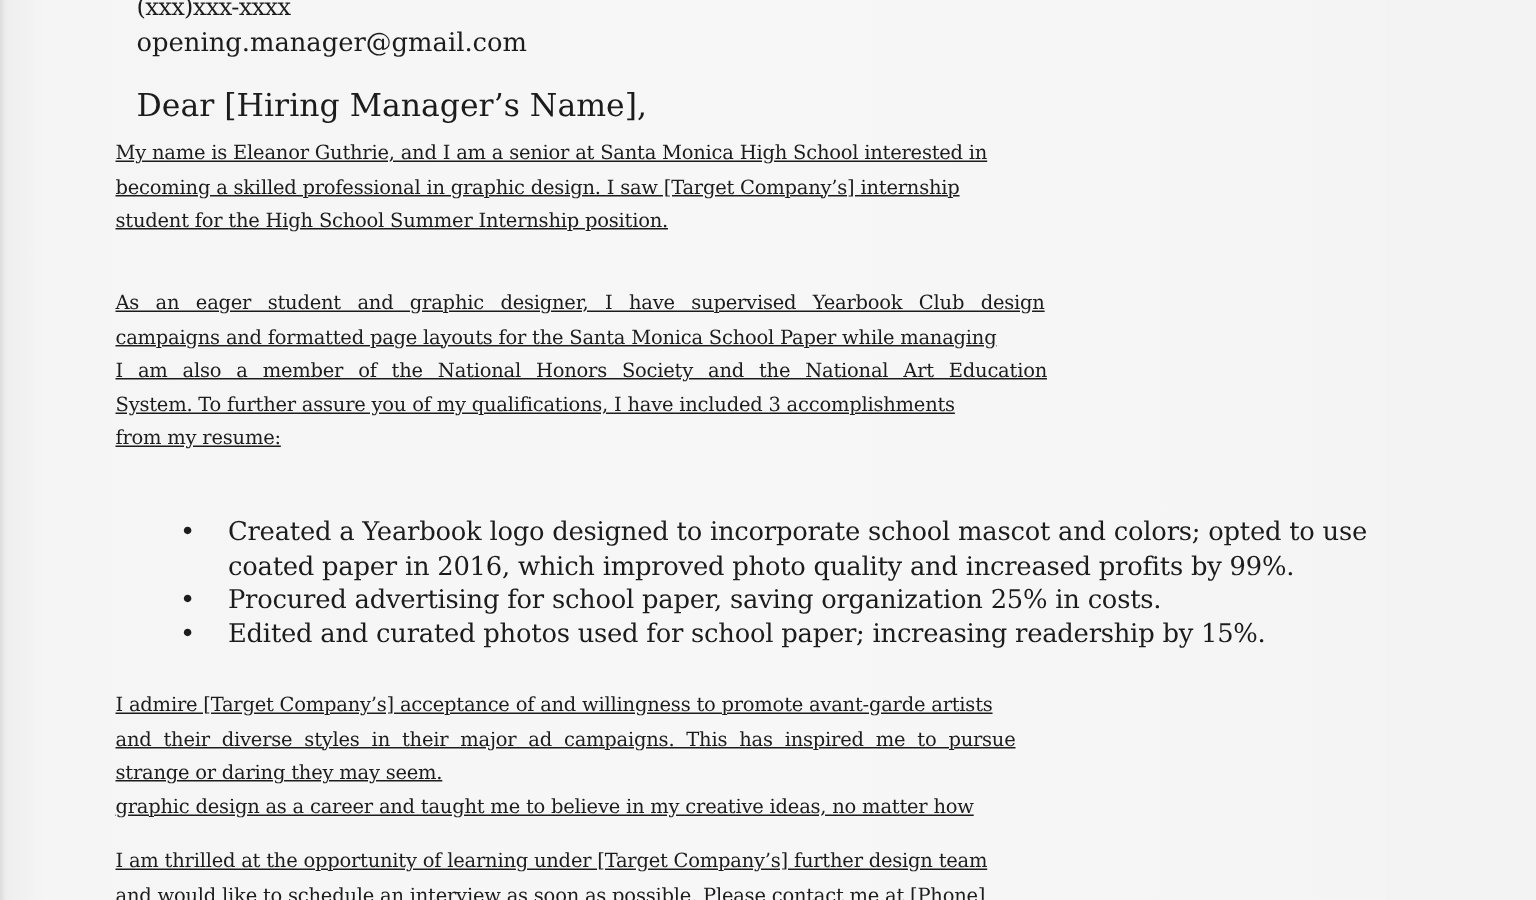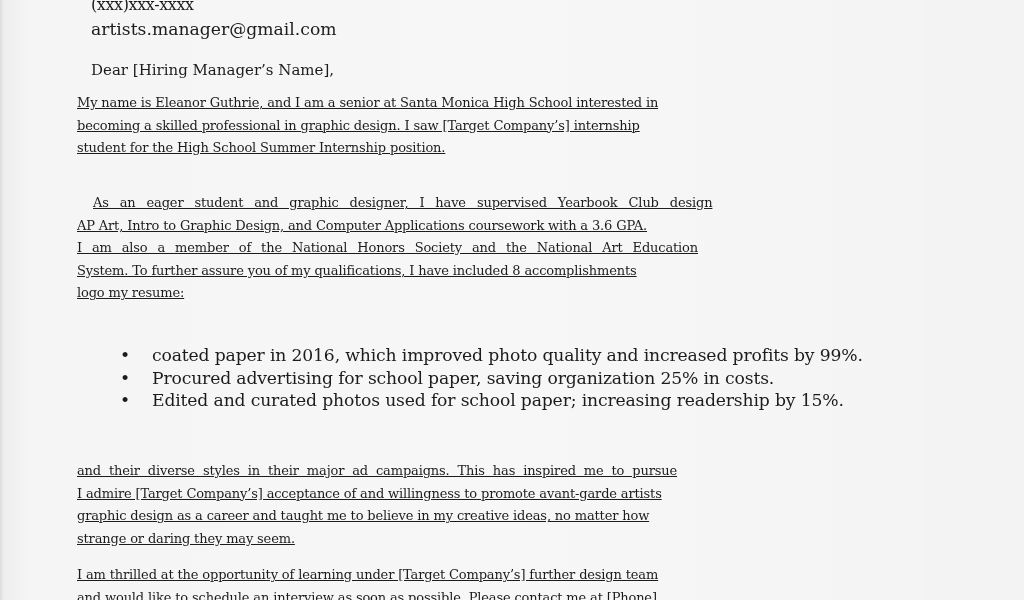--- a/index.html
+++ b/index.html
@@ -37,7 +37,7 @@
 <div class="page">
 
   <div class="contact-phone">(xxx)xxx-xxxx</div>
-  <div class="contact-email">artists.manager@gmail.com</div>
+  <div class="contact-email">opening.manager@gmail.com</div>
 
   <div class="greeting">Dear [Hiring Manager’s Name],</div>
 

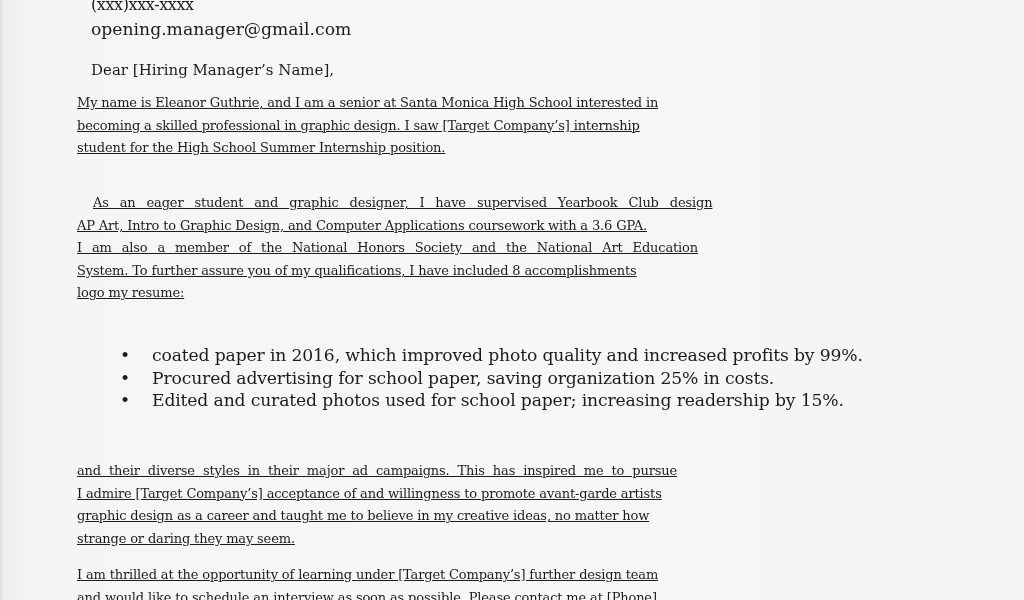--- a/index.html
+++ b/index.html
@@ -29,7 +29,7 @@
   .bullet-text { flex:1; }
   .contact-phone { position:absolute; left:91px; top:-6px; font-size:16px; letter-spacing:-0.4px; line-height:22px; }
   .contact-email { position:absolute; left:91px; top:18px; font-size:17.2px; line-height:22px; }
-  .greeting { position:absolute; left:91px; top:59px; font-size:15px; line-height:22px; }
+  .greeting { position:absolute; left:91px; top:59px; font-size:21px; line-height:22px; }
 </style>
 </head>
 <body>

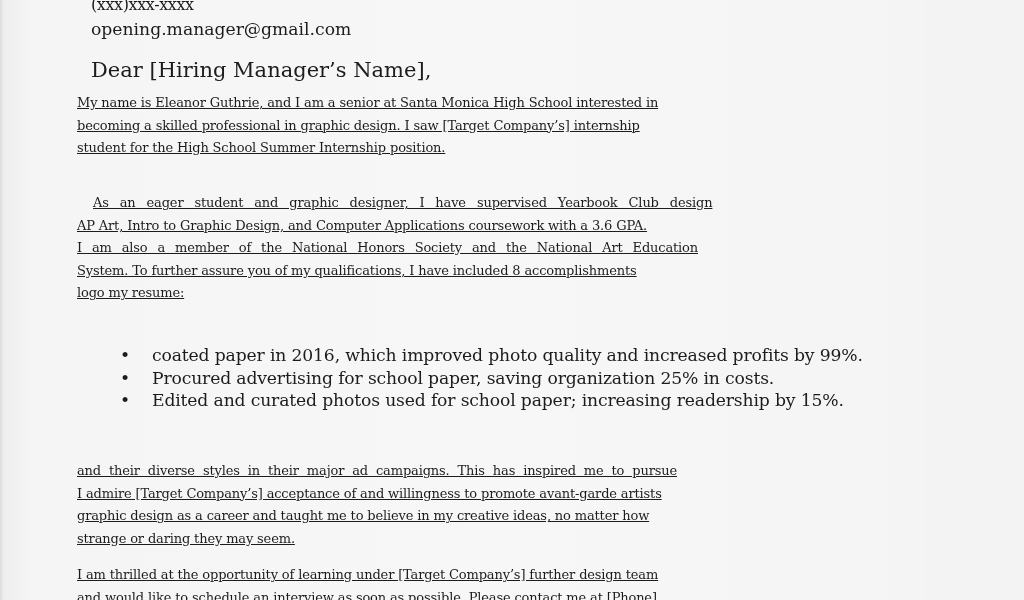--- a/index.html
+++ b/index.html
@@ -48,7 +48,7 @@
   </div>
 
   <div class="text" style="top:192px;">
-    <span class="line" style="word-spacing:7px;margin-left:16px;">As an eager student and graphic designer, I have supervised Yearbook Club design</span>
+    <span class="line" style="word-spacing:7px;">As an eager student and graphic designer, I have supervised Yearbook Club design</span>
     <span class="line">AP Art, Intro to Graphic Design, and Computer Applications coursework with a 3.6 GPA.</span>
     <span class="line" style="word-spacing:6px;">I am also a member of the National Honors Society and the National Art Education</span>
     <span class="line">System. To further assure you of my qualifications, I have included 8 accomplishments</span>

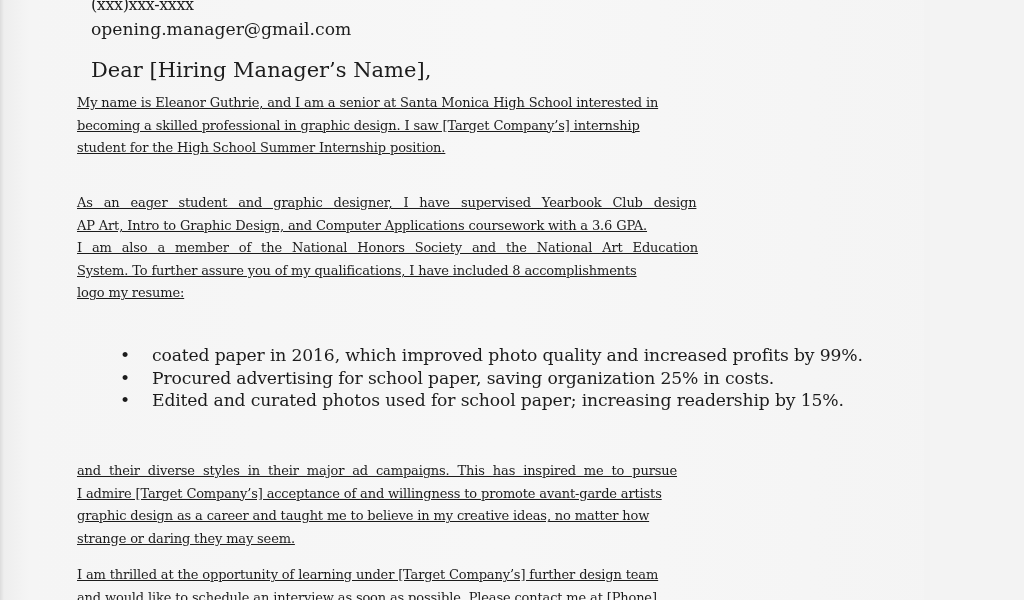--- a/index.html
+++ b/index.html
@@ -49,6 +49,7 @@
 
   <div class="text" style="top:192px;">
     <span class="line" style="word-spacing:7px;">As an eager student and graphic designer, I have supervised Yearbook Club design</span>
+    <span class="line">campaigns and formatted page layouts for the Santa Monica School Paper while managing</span>
     <span class="line">AP Art, Intro to Graphic Design, and Computer Applications coursework with a 3.6 GPA.</span>
     <span class="line" style="word-spacing:6px;">I am also a member of the National Honors Society and the National Art Education</span>
     <span class="line">System. To further assure you of my qualifications, I have included 8 accomplishments</span>

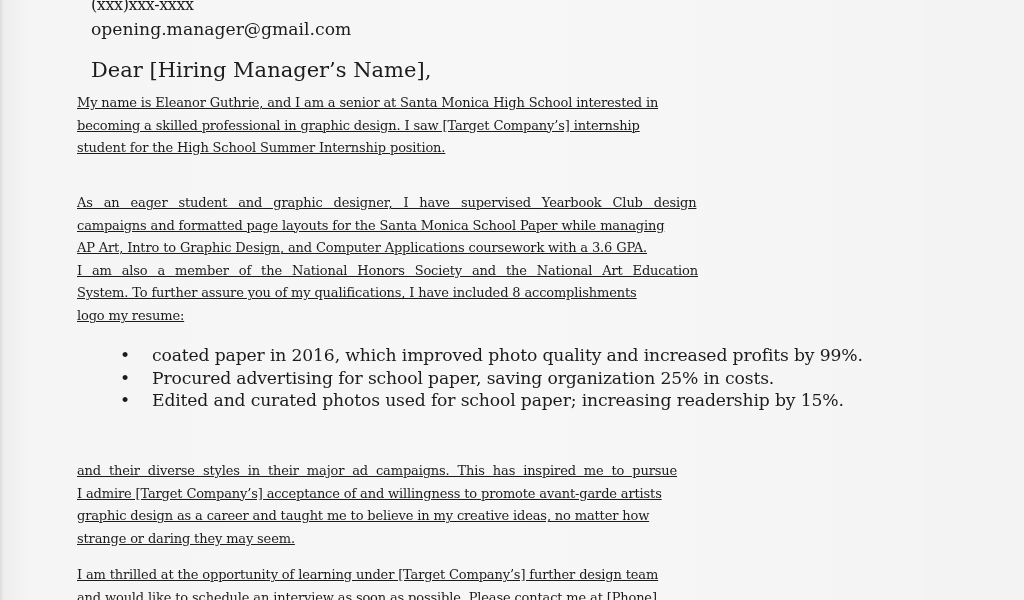--- a/index.html
+++ b/index.html
@@ -50,7 +50,6 @@
   <div class="text" style="top:192px;">
     <span class="line" style="word-spacing:7px;">As an eager student and graphic designer, I have supervised Yearbook Club design</span>
     <span class="line">campaigns and formatted page layouts for the Santa Monica School Paper while managing</span>
-    <span class="line">AP Art, Intro to Graphic Design, and Computer Applications coursework with a 3.6 GPA.</span>
     <span class="line" style="word-spacing:6px;">I am also a member of the National Honors Society and the National Art Education</span>
     <span class="line">System. To further assure you of my qualifications, I have included 8 accomplishments</span>
     <span class="line">logo my resume:</span>

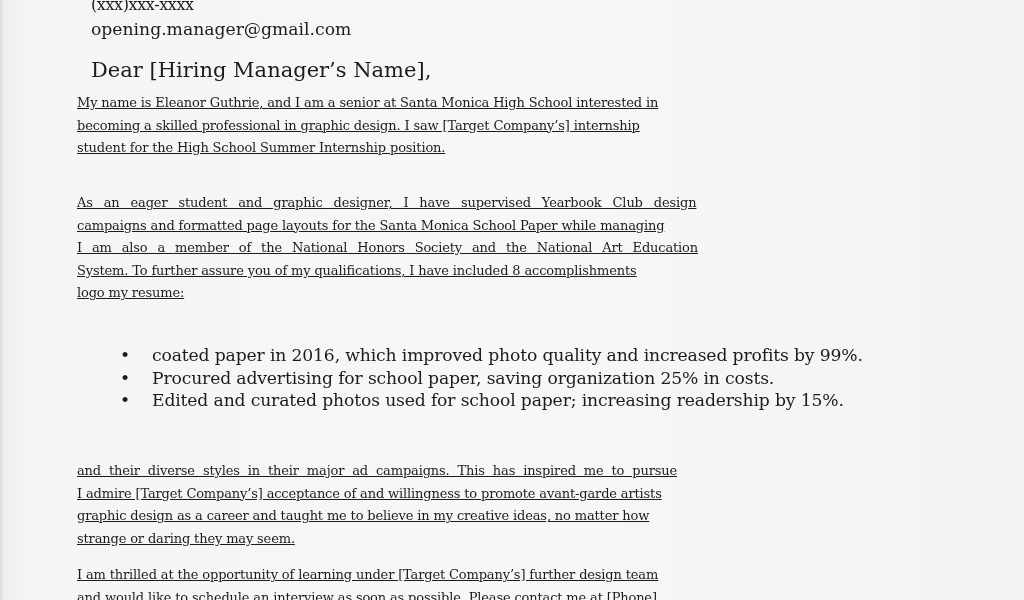--- a/index.html
+++ b/index.html
@@ -51,7 +51,7 @@
     <span class="line" style="word-spacing:7px;">As an eager student and graphic designer, I have supervised Yearbook Club design</span>
     <span class="line">campaigns and formatted page layouts for the Santa Monica School Paper while managing</span>
     <span class="line" style="word-spacing:6px;">I am also a member of the National Honors Society and the National Art Education</span>
-    <span class="line">System. To further assure you of my qualifications, I have included 8 accomplishments</span>
+    <span class="line">System. To further assure you of my qualifications, I have included 3 accomplishments</span>
     <span class="line">logo my resume:</span>
   </div>
 

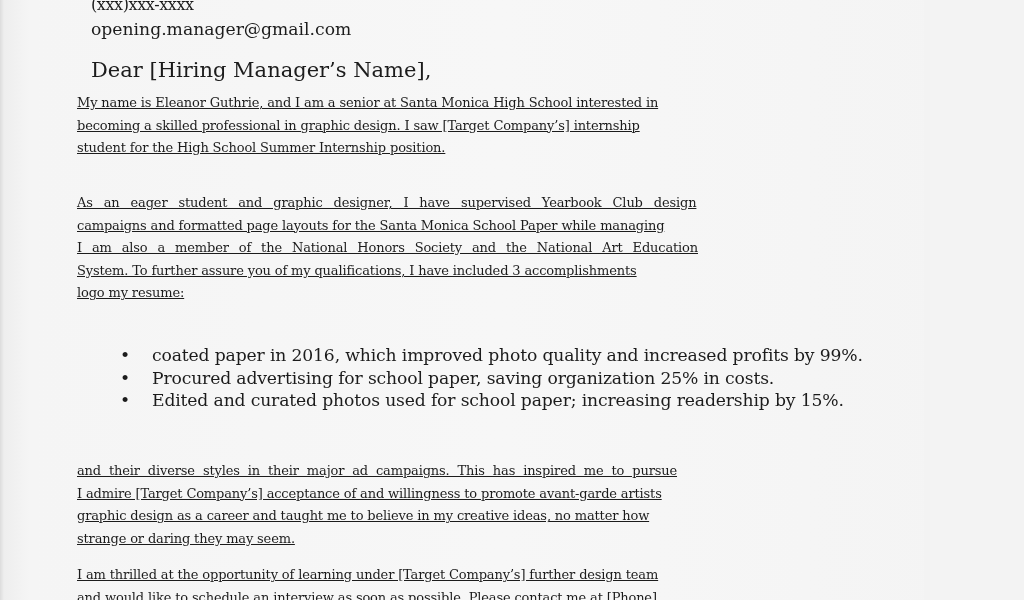--- a/index.html
+++ b/index.html
@@ -52,7 +52,7 @@
     <span class="line">campaigns and formatted page layouts for the Santa Monica School Paper while managing</span>
     <span class="line" style="word-spacing:6px;">I am also a member of the National Honors Society and the National Art Education</span>
     <span class="line">System. To further assure you of my qualifications, I have included 3 accomplishments</span>
-    <span class="line">logo my resume:</span>
+    <span class="line">from my resume:</span>
   </div>
 
   <div class="bullets" style="top:344px;">

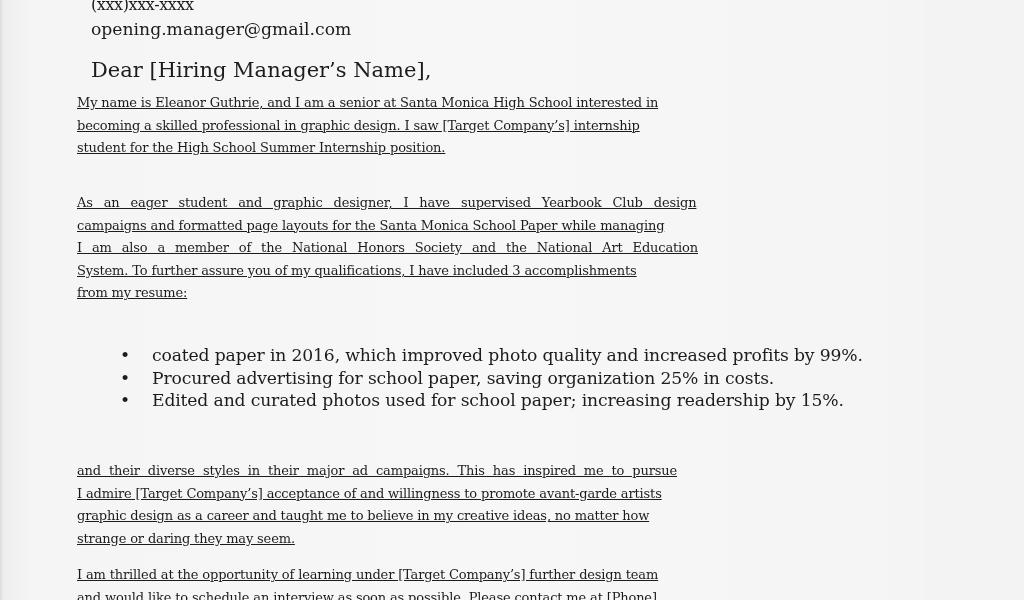--- a/index.html
+++ b/index.html
@@ -59,6 +59,7 @@
     <div class="bullet-row">
       <span class="bullet-dot">•</span>
       <span class="bullet-text">
+        <span class="line">Created a Yearbook logo designed to incorporate school mascot and colors; opted to use</span>
         <span class="line">coated paper in 2016, which improved photo quality and increased profits by 99%.</span>
       </span>
     </div>

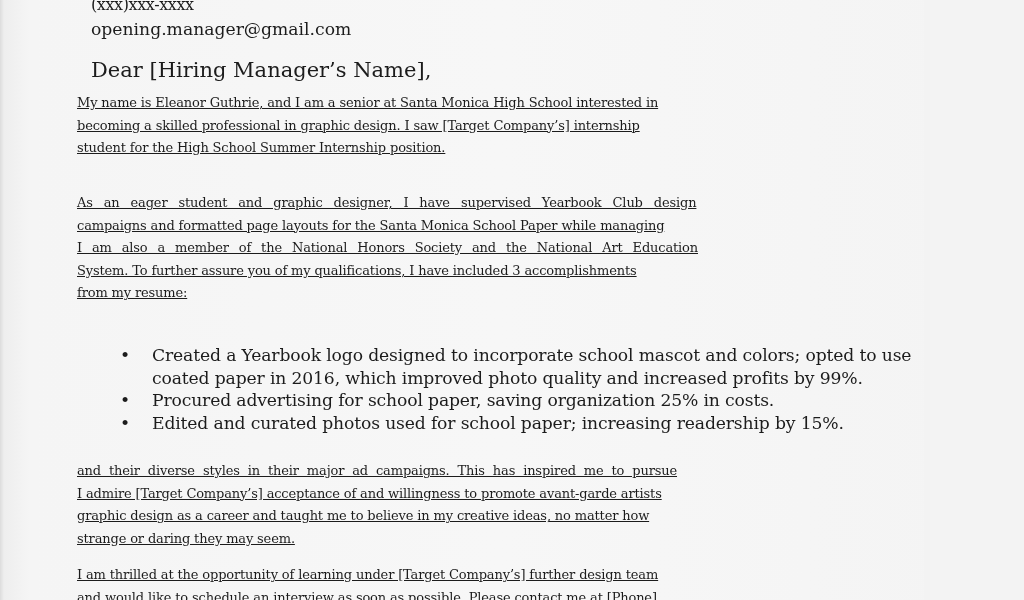--- a/index.html
+++ b/index.html
@@ -78,8 +78,8 @@
   </div>
 
   <div class="text" style="top:460px;">
+    <span class="line">I admire [Target Company’s] acceptance of and willingness to promote avant-garde artists</span>
     <span class="line" style="word-spacing:4px;">and their diverse styles in their major ad campaigns. This has inspired me to pursue</span>
-    <span class="line">I admire [Target Company’s] acceptance of and willingness to promote avant-garde artists</span>
     <span class="line">graphic design as a career and taught me to believe in my creative ideas, no matter how</span>
     <span class="line">strange or daring they may seem.</span>
   </div>

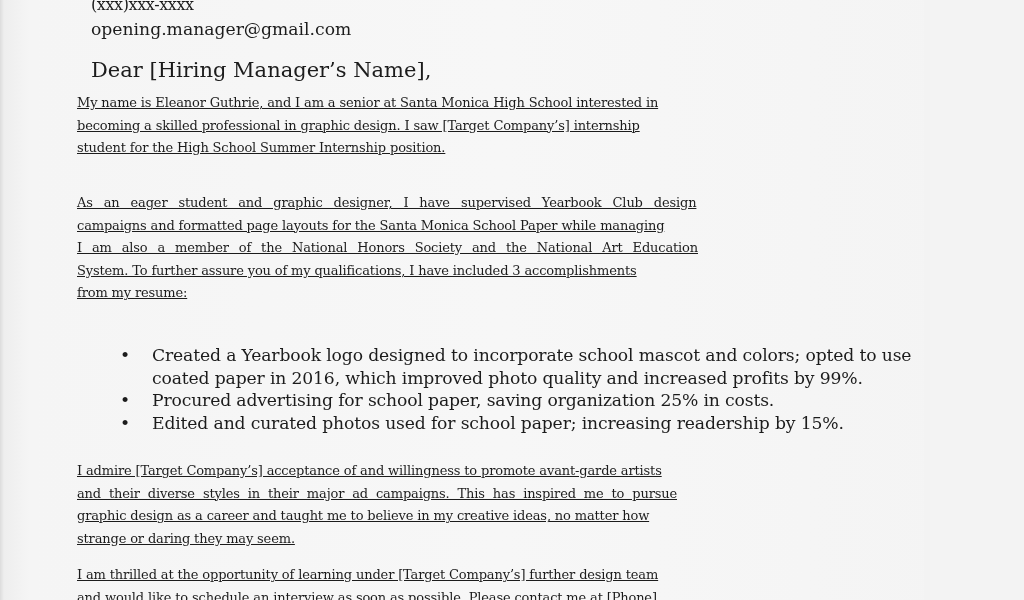--- a/index.html
+++ b/index.html
@@ -80,8 +80,8 @@
   <div class="text" style="top:460px;">
     <span class="line">I admire [Target Company’s] acceptance of and willingness to promote avant-garde artists</span>
     <span class="line" style="word-spacing:4px;">and their diverse styles in their major ad campaigns. This has inspired me to pursue</span>
+    <span class="line">strange or daring they may seem.</span>
     <span class="line">graphic design as a career and taught me to believe in my creative ideas, no matter how</span>
-    <span class="line">strange or daring they may seem.</span>
   </div>
 
   <div class="text" style="top:564px;">

